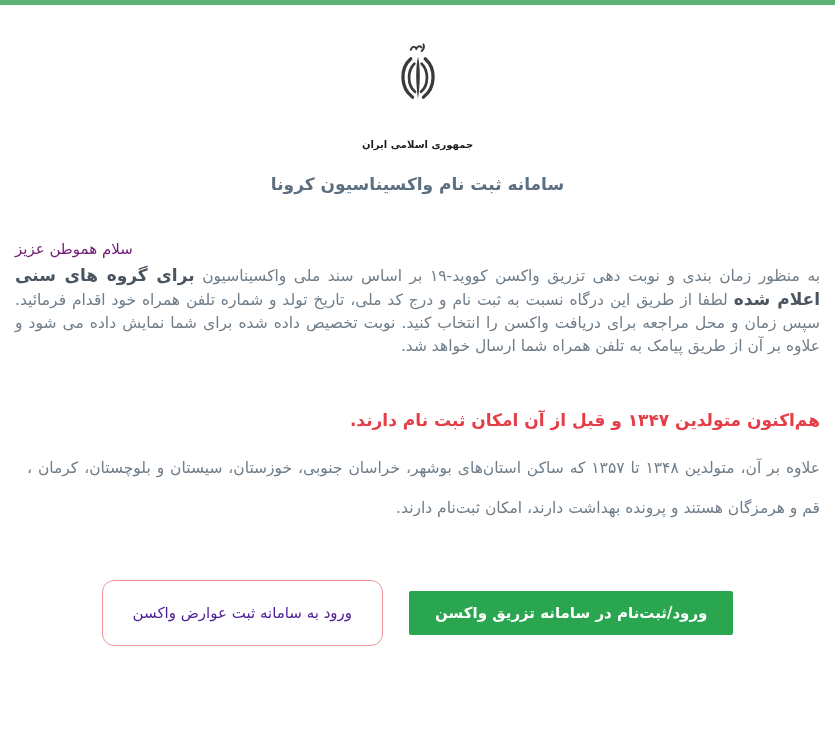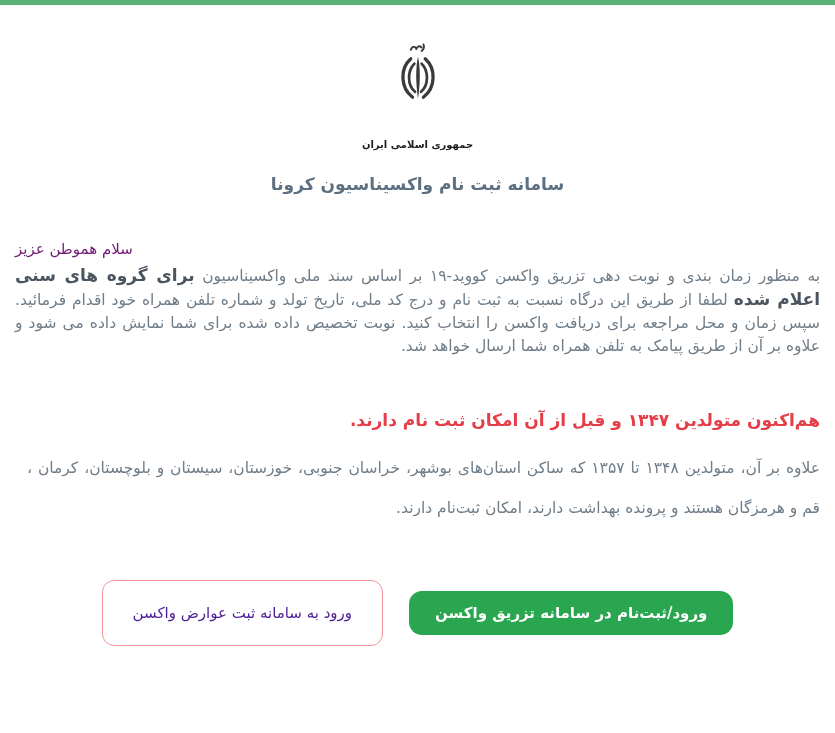--- a/index.html
+++ b/index.html
@@ -90,7 +90,7 @@
     background: #2aa650;
     color: #ffffff;
     border: none;
-    border-radius: 13px;
+    border-radius: 2px;
     font-family: inherit;
     font-weight: bold;
     font-size: 15px;

